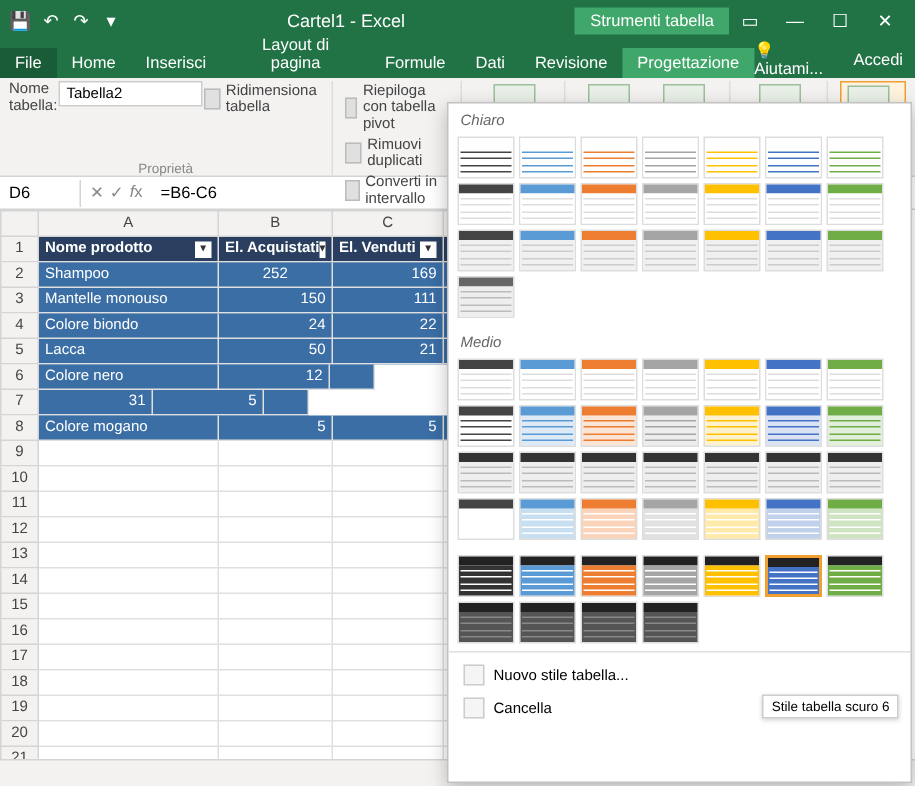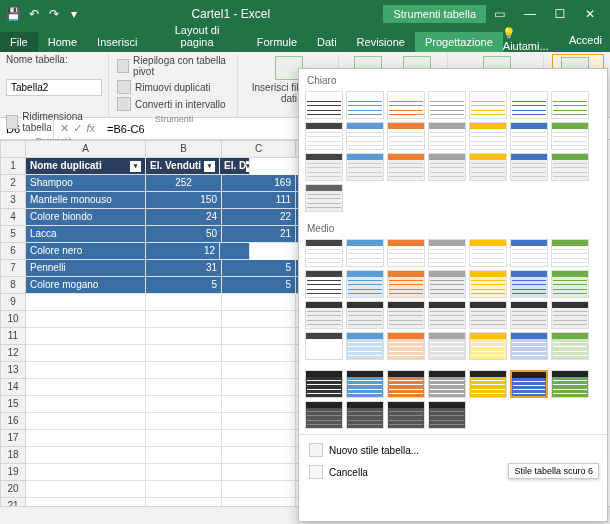--- a/index.html
+++ b/index.html
@@ -94,7 +94,7 @@
 
 <div class="ribbon">
   <div class="ribbon-group">
-    <div class="body" style="flex-direction:column;gap:14px">
+    <div class="body" style="flex-direction:row;gap:1px">
       <div>Nome tabella:</div>
       <input class="tbl-name-box" value="Tabella2" style="">
       <div class="small-item">

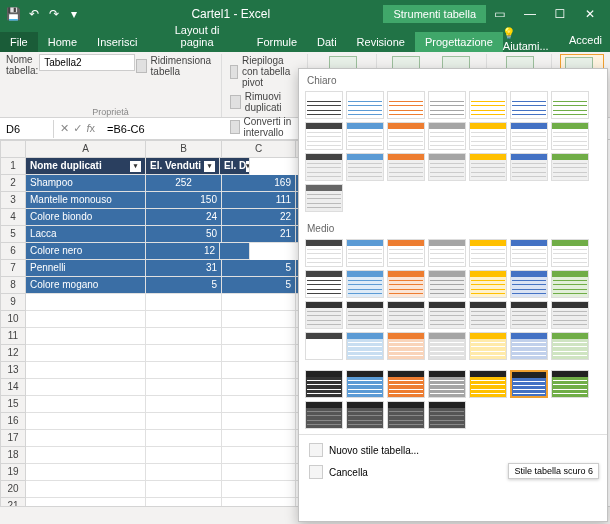--- a/index.html
+++ b/index.html
@@ -42,7 +42,7 @@
 .data-row .cell { background: #3a6ea5; color: #fff; }
 .gallery { position: absolute; top: 68px; left: 298px; width: 310px; height: 454px; background: #fff; border: 1px solid #c2c2c2; box-shadow: 0 4px 12px rgba(0,0,0,0.25); z-index: 100; overflow: hidden; }
 .gallery-section { padding: 3px 6px; }
-.gallery-title { font-size: 10px; color: #666; padding: 3px 2px; }
+.gallery-title { font-size: 10px; color: #666; padding: 3px 2px; font-style: italic; }
 .swatch-grid { display: grid; grid-template-columns: repeat(7, 38px); gap: 3px; padding: 2px 0; }
 .swatch { width: 38px; height: 28px; border: 1px solid #ddd; display: flex; flex-direction: column; }
 .swatch .top { height: 6px; }

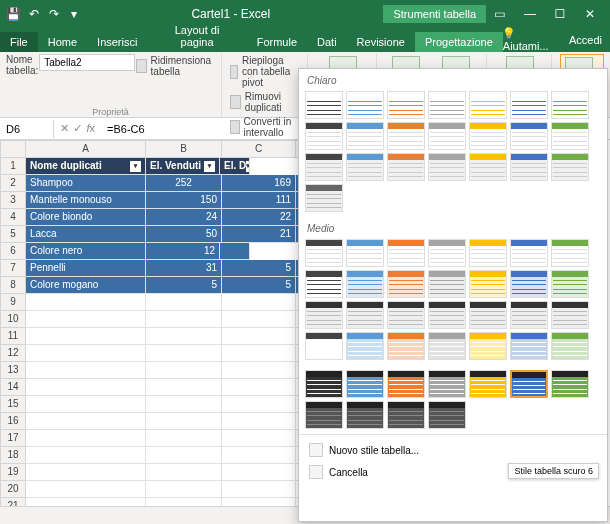--- a/index.html
+++ b/index.html
@@ -185,7 +185,7 @@
       <div class="row">
         <div class="rh">1</div>
         <div class="cell hdr-cell" style="width: 120px;">
-          <span>Nome duplicati</span>
+          <span>Nome prodotto</span>
           <span class="dd">▾</span>
         </div>
         <div class="cell hdr-cell" style="width: 74px; text-align: right;">

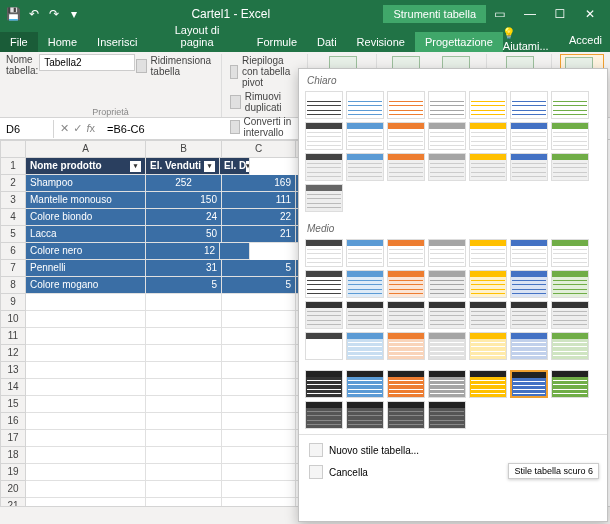--- a/index.html
+++ b/index.html
@@ -188,6 +188,10 @@
           <span>Nome prodotto</span>
           <span class="dd">▾</span>
         </div>
+        <div class="cell hdr-cell" style="width: 76px; text-align: right;">
+          <span>El. Acquistati</span>
+          <span class="dd">▾</span>
+        </div>
         <div class="cell hdr-cell" style="width: 74px; text-align: right;">
           <span>El. Venduti</span>
           <span class="dd">▾</span>

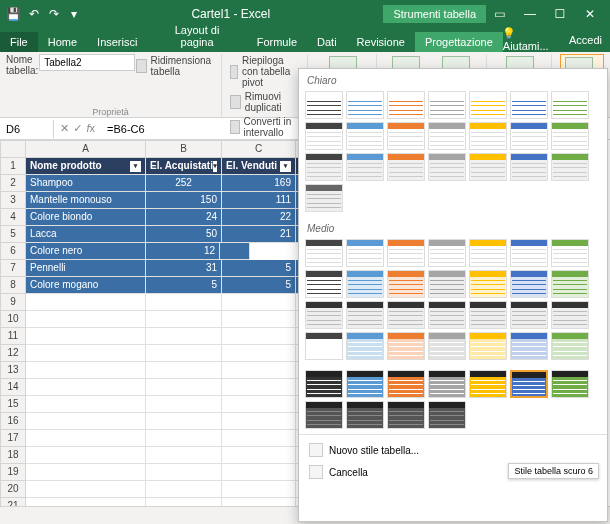--- a/index.html
+++ b/index.html
@@ -237,7 +237,6 @@
       </div>
       <div class="row data-row">
         <div class="rh">7</div>
-        <div class="cell" style="width: 120px;">Pennelli</div>
         <div class="cell" style="width: 76px; text-align: right;">31</div>
         <div class="cell" style="width: 74px; text-align: right;">5</div>
         <div class="cell" style="width: 30px; text-align: right;"></div>

